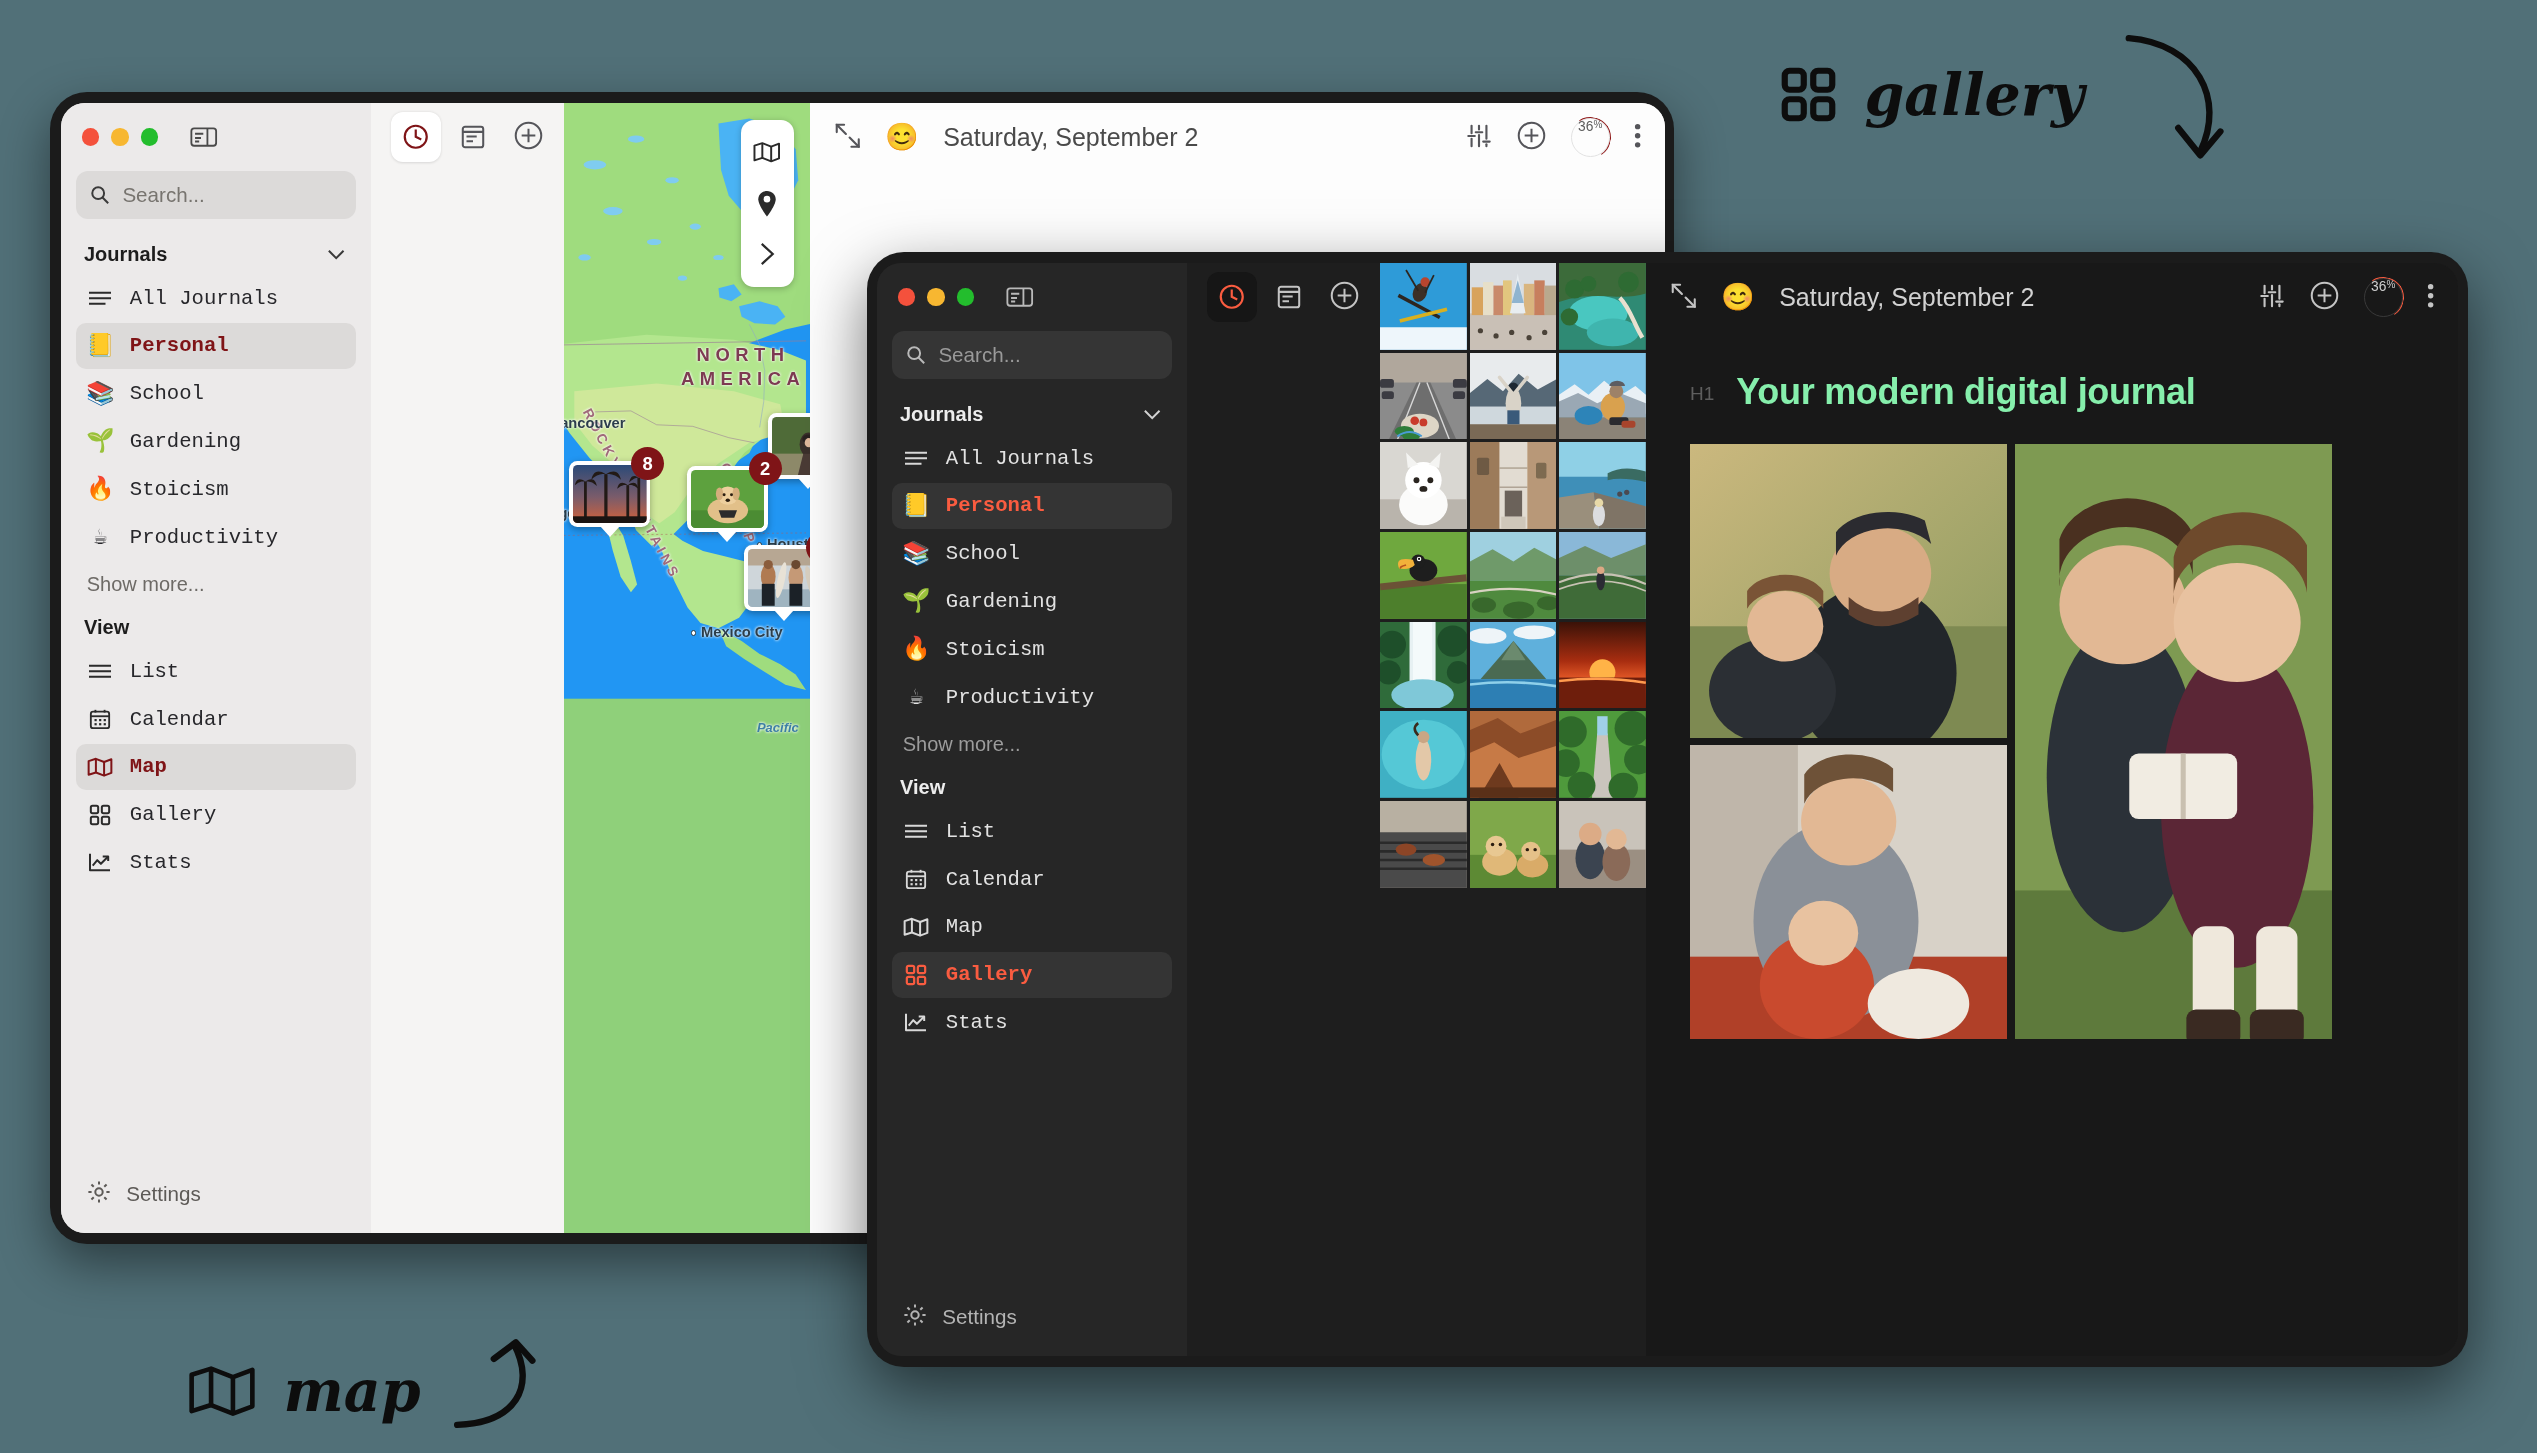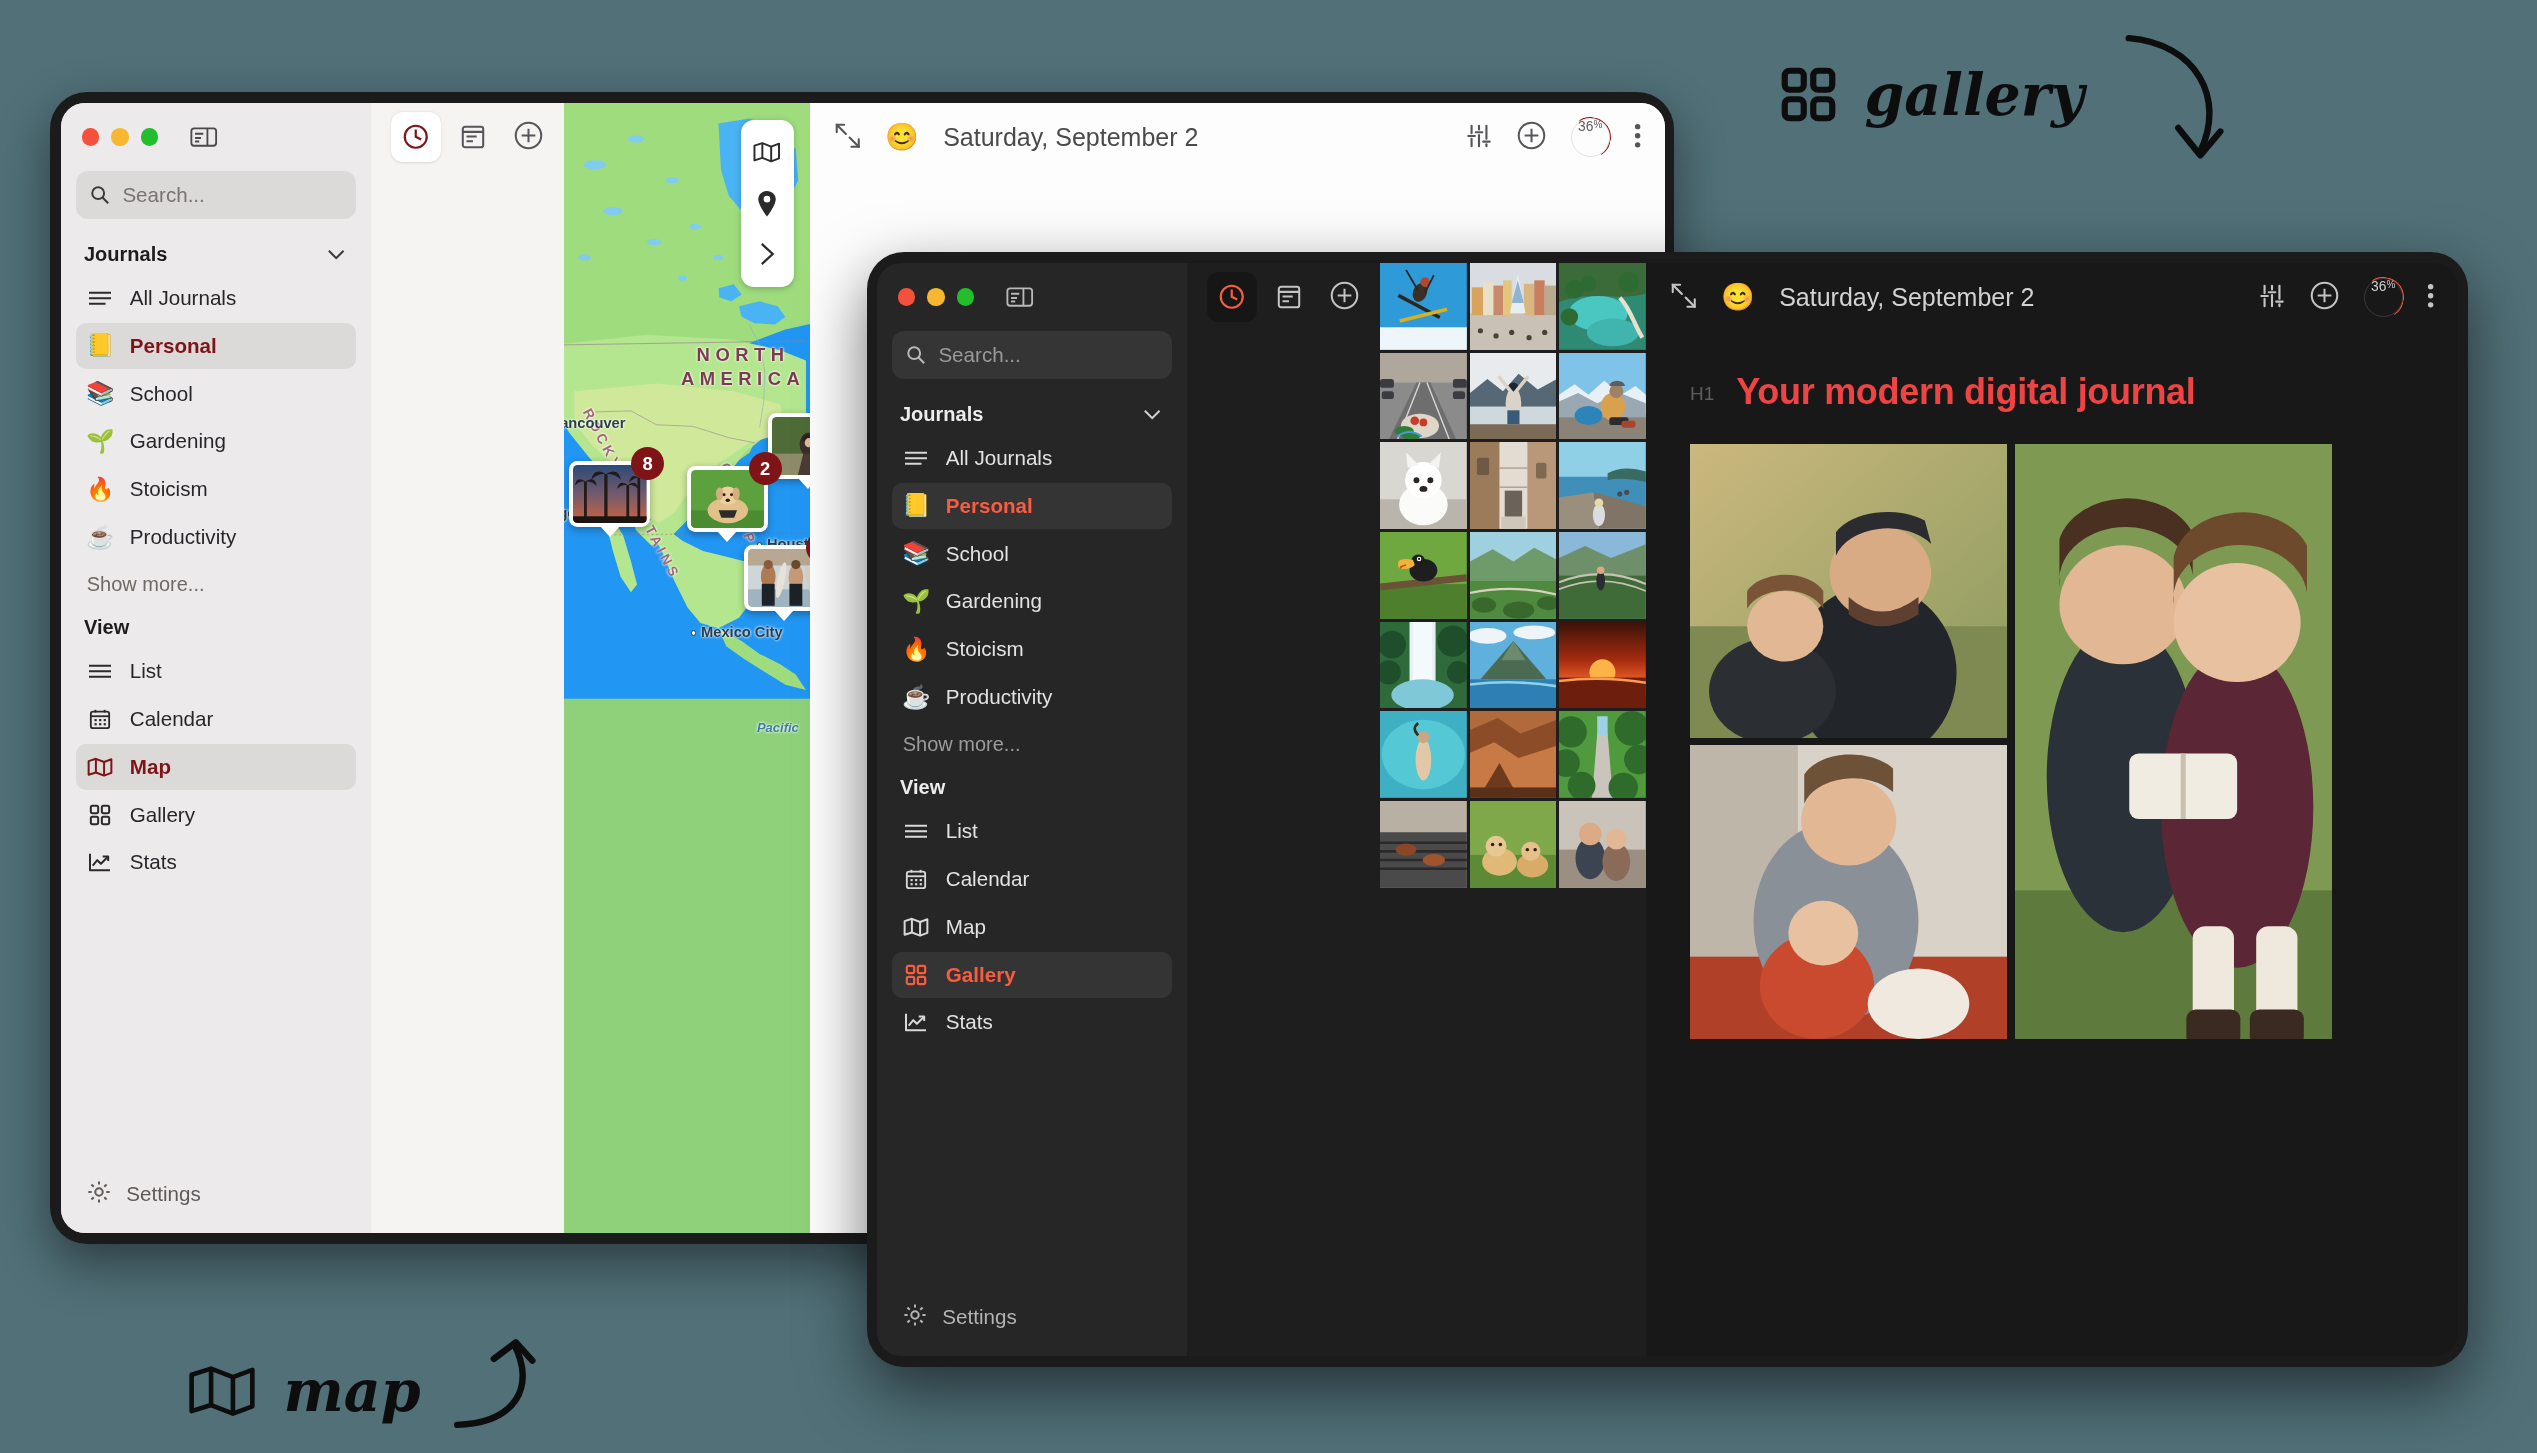--- a/index.html
+++ b/index.html
@@ -109,6 +109,7 @@
     padding: 0 11px;
     font-size: 20.6px;
     margin-bottom: 1.8px;
+    font-family: Liberation Mono, monospace;
   }
   .sb-light .nav-item { color: #27272b; }
   .sb-dark  .nav-item { color: #e2e2e2; }

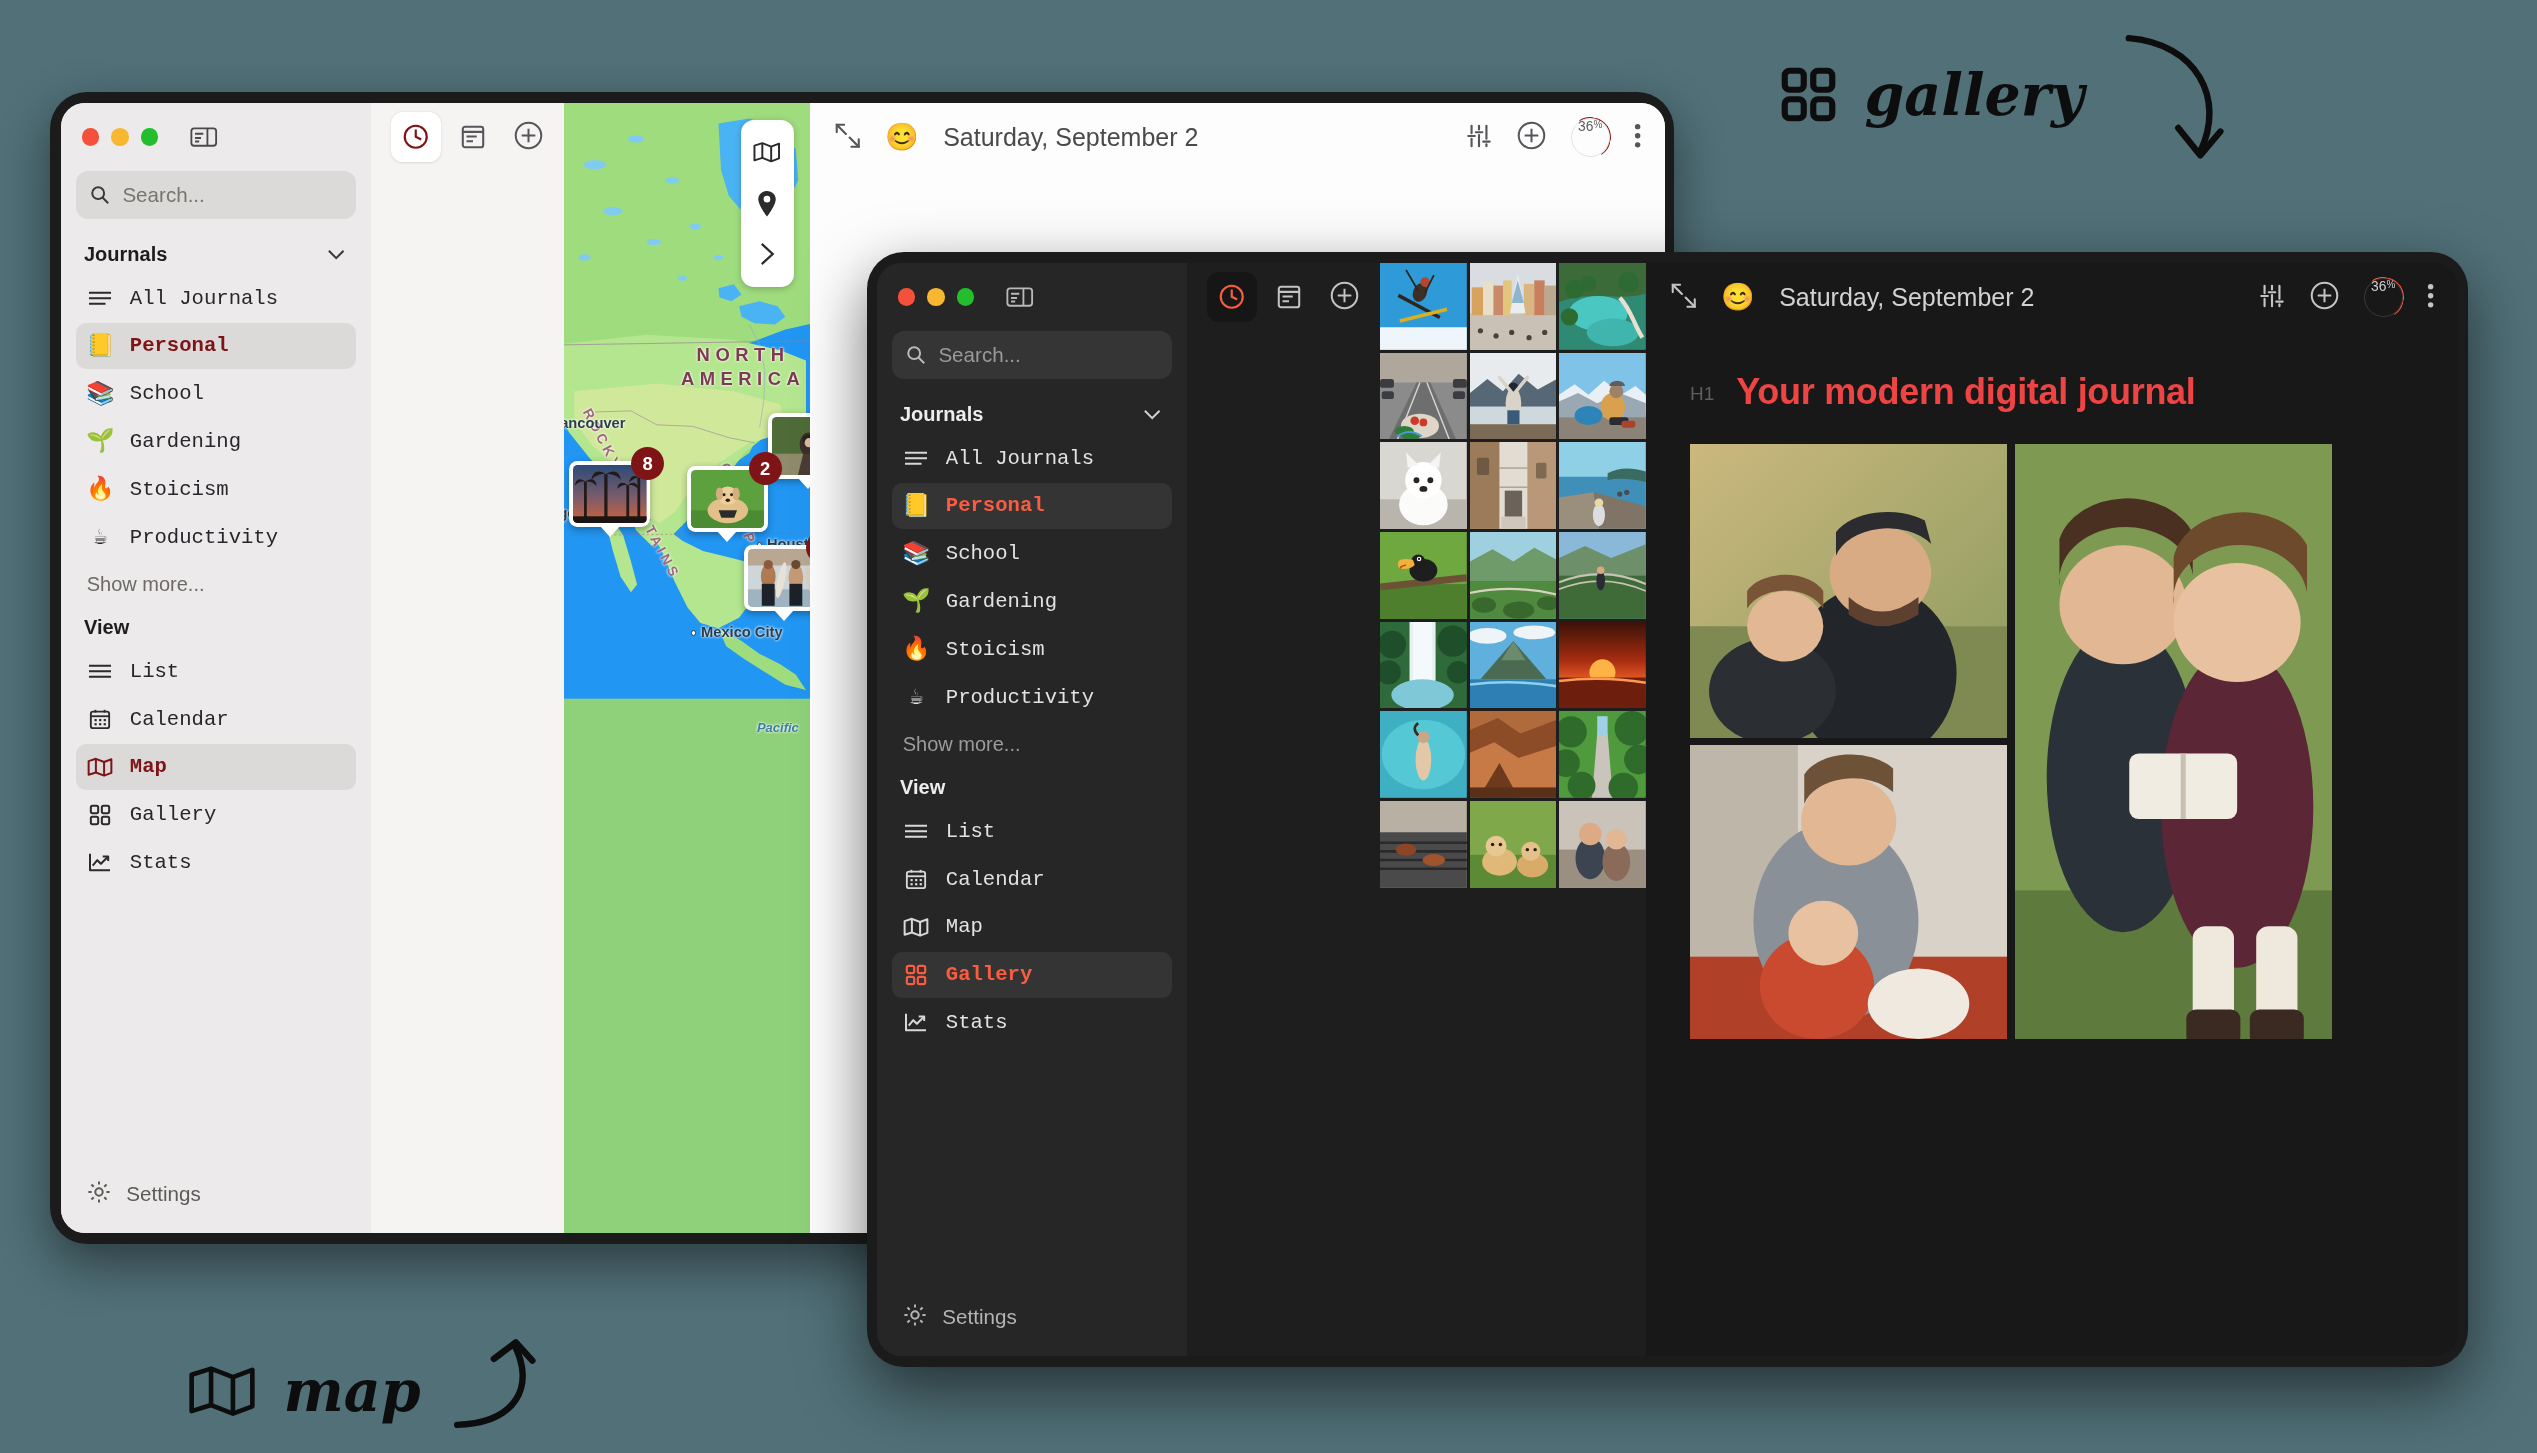--- a/index.html
+++ b/index.html
@@ -265,7 +265,7 @@
   .ed-body { padding: 40px 44px 0 44px; overflow: hidden; }
   .h1row { display: flex; align-items: flex-start; gap: 22px; margin-bottom: 31px; }
   .h1tag { font-size: 19px; color: #5e5e5e; padding-top: 12px; }
-  .h1text { font-size: 36px; font-weight: bold; color: #ef4444; letter-spacing: -0.3px; }
+  .h1text { font-size: 36px; font-weight: bold; color: #86efac; letter-spacing: -0.3px; }
   .para { font-size: 23px; line-height: 1.45; color: #c9c9c9; max-width: 642px; margin-bottom: 31px; }
 
   .photo-grid {

